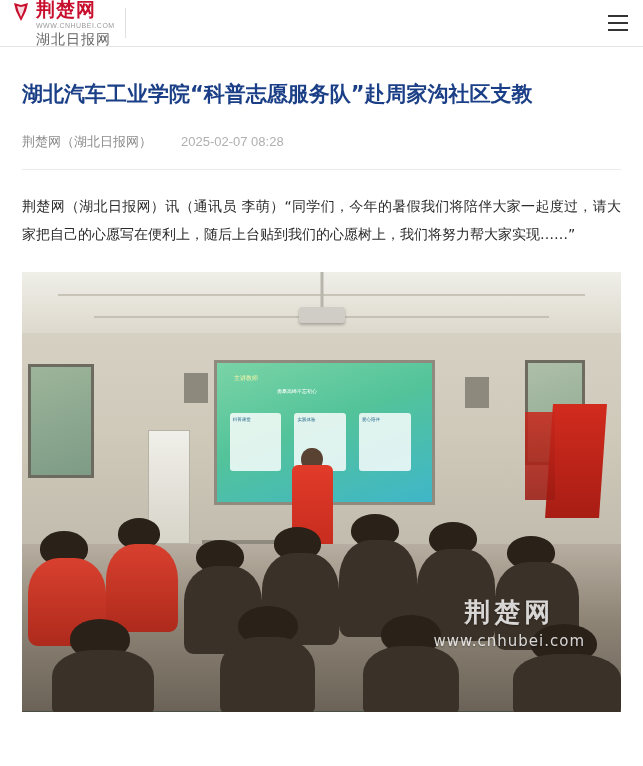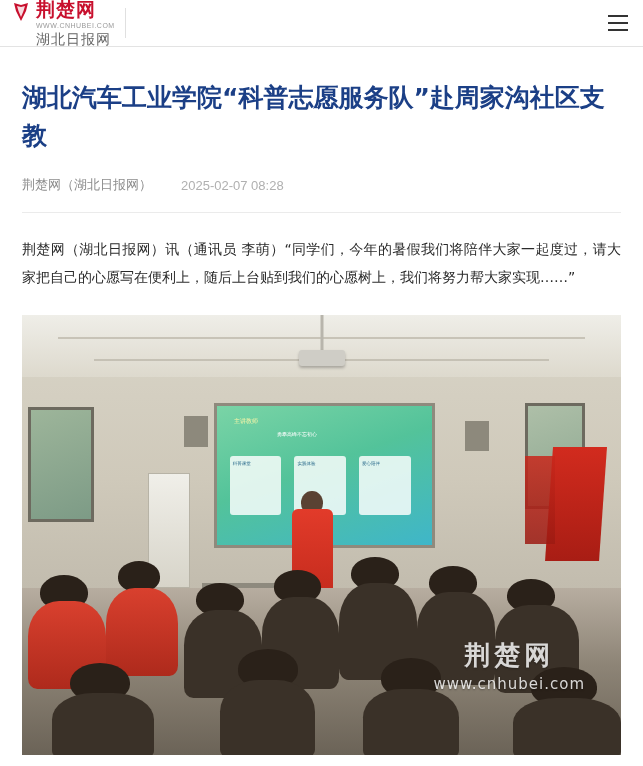--- a/index.html
+++ b/index.html
@@ -106,7 +106,7 @@
     box-sizing: border-box;
   }
   .article-title {
-    font-size: 25px;
+    font-size: 21px;
     font-weight: bold;
     color: #1b3f86;
     line-height: 1.5;

